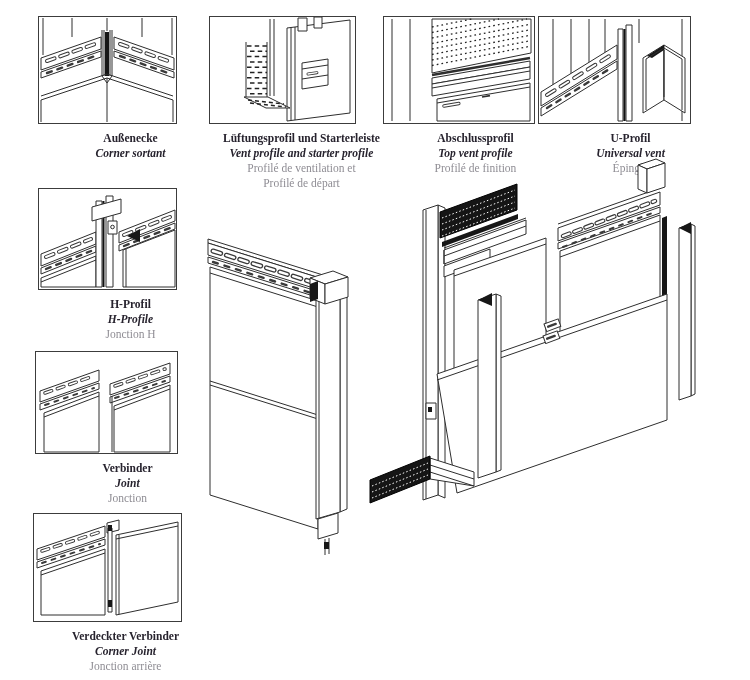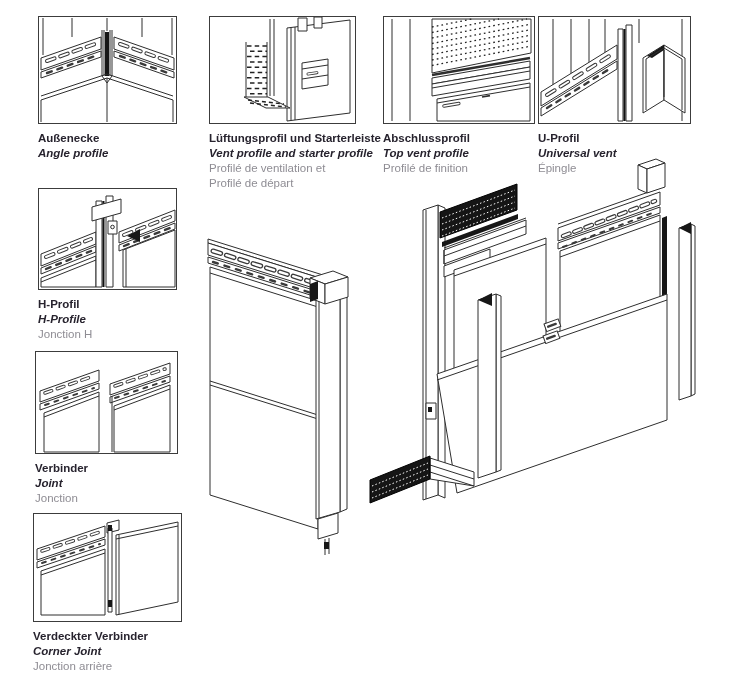--- a/index.html
+++ b/index.html
@@ -4,7 +4,7 @@
 <style>
   html,body{margin:0;padding:0;background:#ffffff;}
   #canvas{position:relative;width:750px;height:680px;background:#ffffff;overflow:hidden;
-          font-family:Liberation Sans, sans-serif;}
+          font-family:Liberation Serif, serif;text-align:center;}
   .card{position:absolute;}
   .thumb{border:1px solid #3c3c3c;background:#fff;}
   .thumb svg{display:block;}

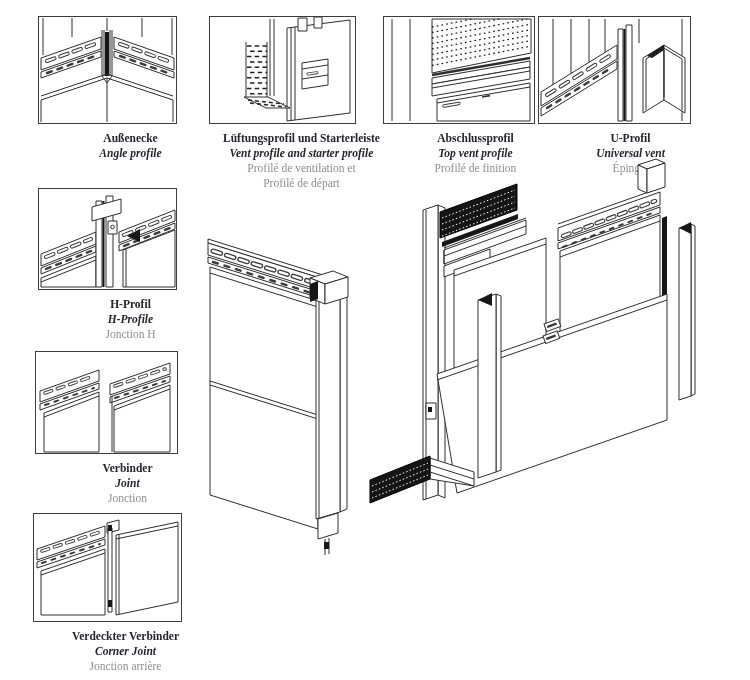--- a/index.html
+++ b/index.html
@@ -50,7 +50,7 @@
     </div>
     <figcaption class="cap">
       <div class="de">Außenecke</div>
-      <div class="en">Angle profile</div>
+      <div class="en">Corner sortant</div>
     </figcaption>
   </figure>
 

